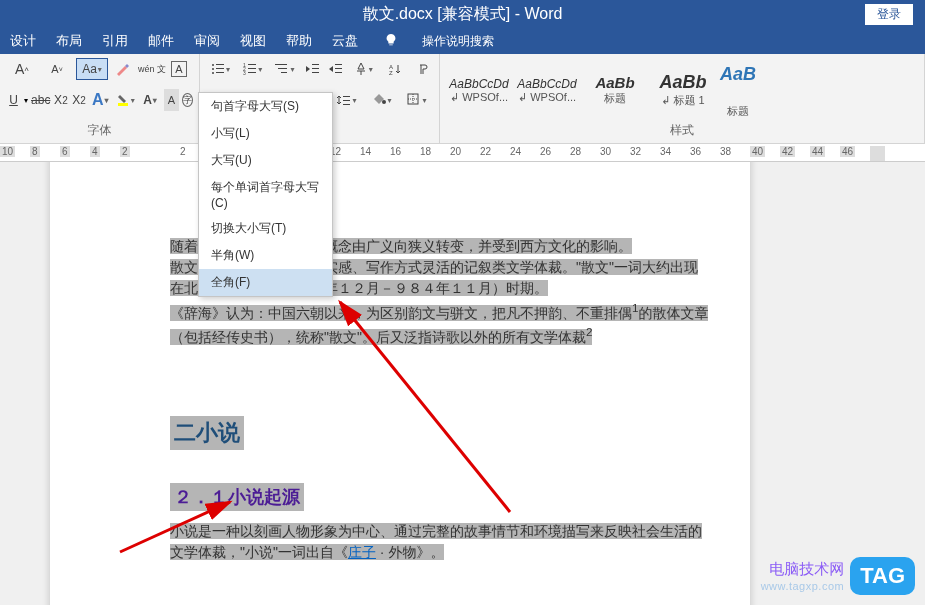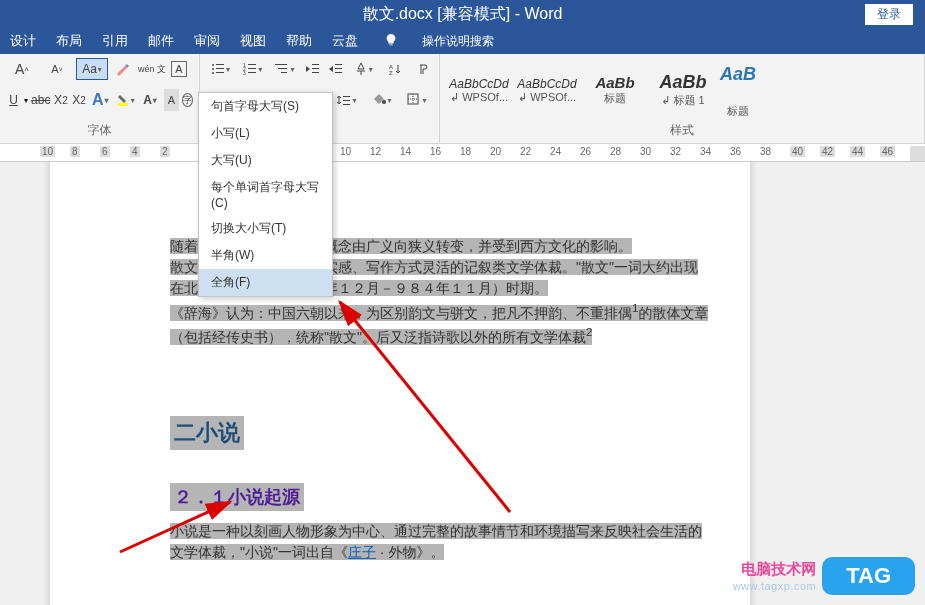--- a/index.html
+++ b/index.html
@@ -37,7 +37,7 @@
 .dropdown-menu .item.highlight { background: #cde0f2; }
 
 .ruler { height: 18px; background: #fff; border-bottom: 1px solid #ccc; display: flex; align-items: center; font-size: 10px; color: #666; position: relative; overflow: hidden; }
-.ruler .tick { position: absolute; top: 2px; margin-left: 40px; }
+.ruler .tick { position: absolute; top: 2px; }
 
 .doc-area { height: 443px; background: #f0f0f0; overflow: hidden; position: relative; }
 .page { position: absolute; left: 50px; top: -10px; width: 700px; min-height: 800px; background: #fff; box-shadow: 0 0 8px rgba(0,0,0,0.2); padding: 30px 40px 20px 120px; }

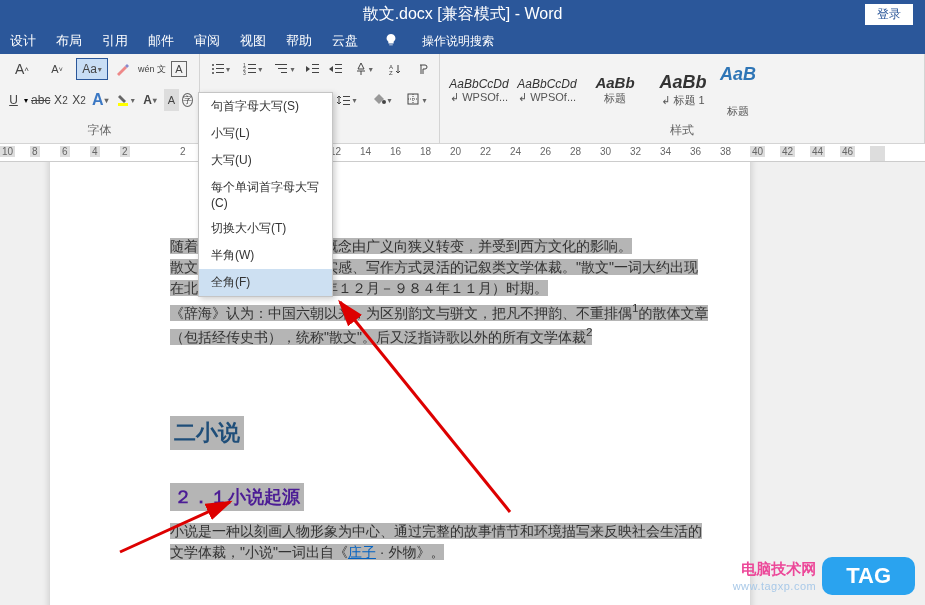--- a/index.html
+++ b/index.html
@@ -53,7 +53,7 @@
 
 .watermark { position: absolute; right: 10px; bottom: 10px; z-index: 60; display: flex; align-items: center; gap: 6px; }
 .watermark .txt { text-align: right; font-size: 13px; line-height: 1.3; }
-.watermark .txt .l1 { color: #ec4899; font-weight: bold; font-size: 15px;}
+.watermark .txt .l1 { color: #8b5cf6; font-weight: normal; font-size: 15px;}
 .watermark .txt .l2 { color: #a9c9e8; font-size: 11px; letter-spacing: 0.5px;}
 .watermark .tag { background: #2aa3ef; color: #fff; font-weight: bold; font-size: 22px; padding: 6px 24px; border-radius: 10px; }
 </style>

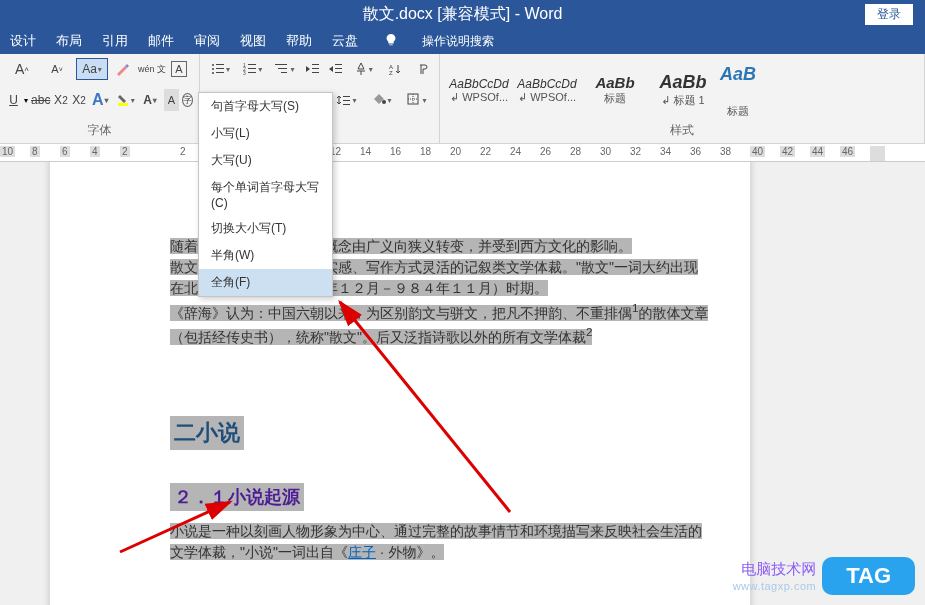--- a/index.html
+++ b/index.html
@@ -55,7 +55,7 @@
 .watermark .txt { text-align: right; font-size: 13px; line-height: 1.3; }
 .watermark .txt .l1 { color: #8b5cf6; font-weight: normal; font-size: 15px;}
 .watermark .txt .l2 { color: #a9c9e8; font-size: 11px; letter-spacing: 0.5px;}
-.watermark .tag { background: #2aa3ef; color: #fff; font-weight: bold; font-size: 22px; padding: 6px 24px; border-radius: 10px; }
+.watermark .tag { background: #2aa3ef; color: #fff; font-weight: bold; font-size: 22px; padding: 6px 10px; border-radius: 10px; }
 </style>
 </head>
 <body>

